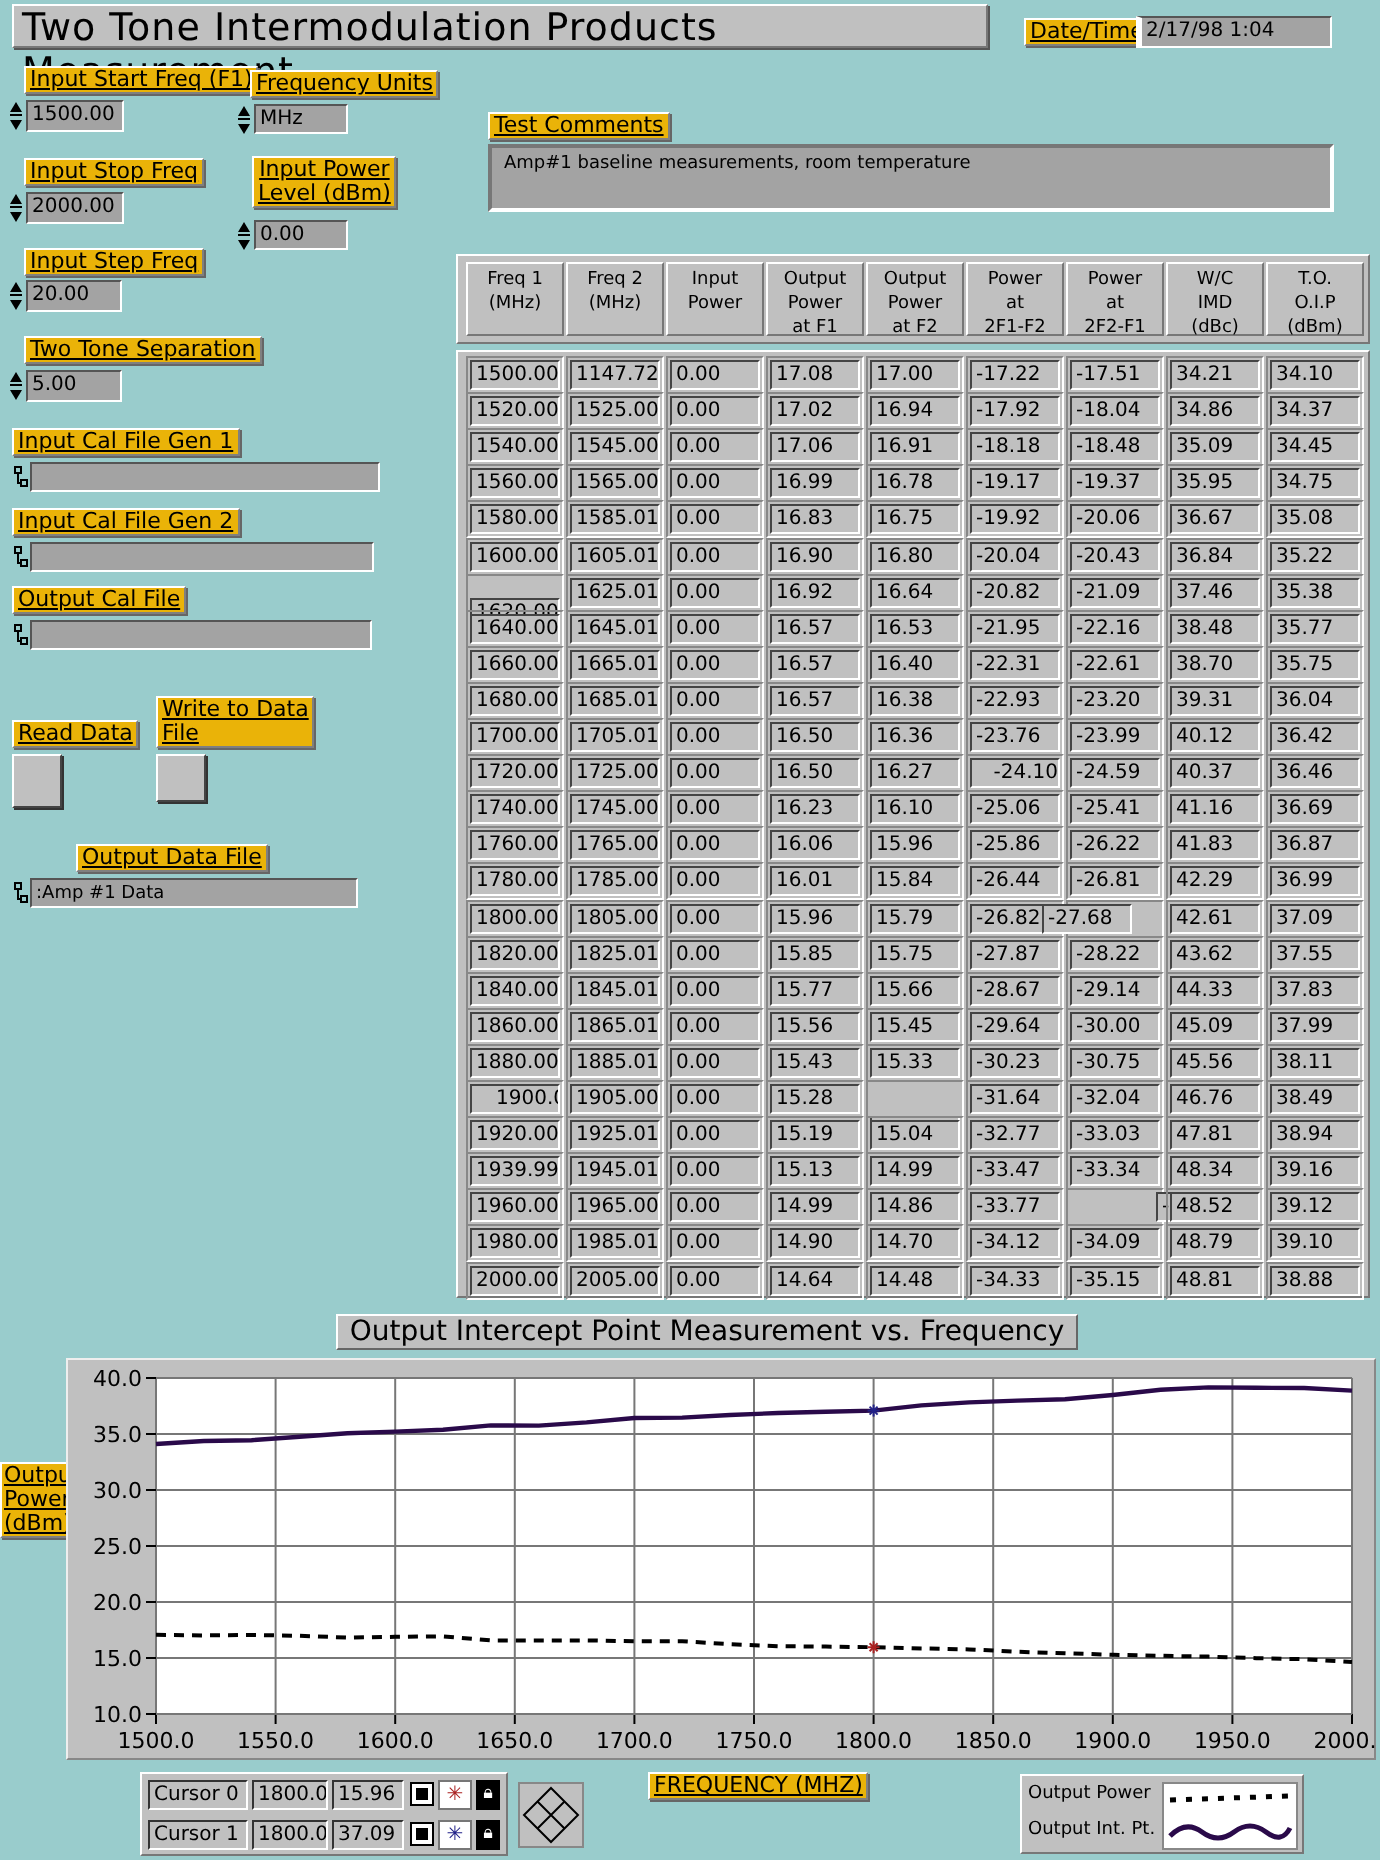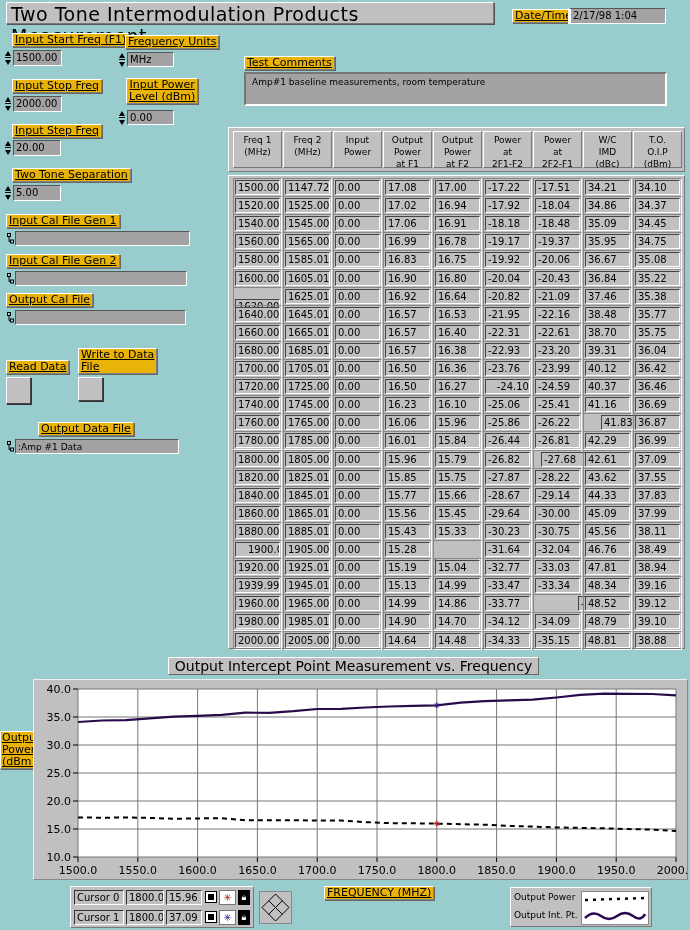--- a/index.html
+++ b/index.html
@@ -428,7 +428,7 @@
       <div class="cellframe" style="left: 304px; top: 237.3px; width: 49px;"></div>
       <div class="cell" style="left: 306px; top: 239.3px; width: 45px;">-26.22</div>
       <div class="cellframe" style="left: 354px; top: 237.3px; width: 49px;"></div>
-      <div class="cell" style="left: 356px; top: 239.3px; width: 45px; margin-left: 16px;">41.83</div>
+      <div class="cell" style="left: 356px; top: 239.3px; width: 45px;">41.83</div>
       <div class="cellframe" style="left: 404px; top: 237.3px; width: 49px;"></div>
       <div class="cell" style="left: 406px; top: 239.3px; width: 45px;">36.87</div>
       <div class="cellframe" style="left: 4px; top: 255.4px; width: 49px;"></div>

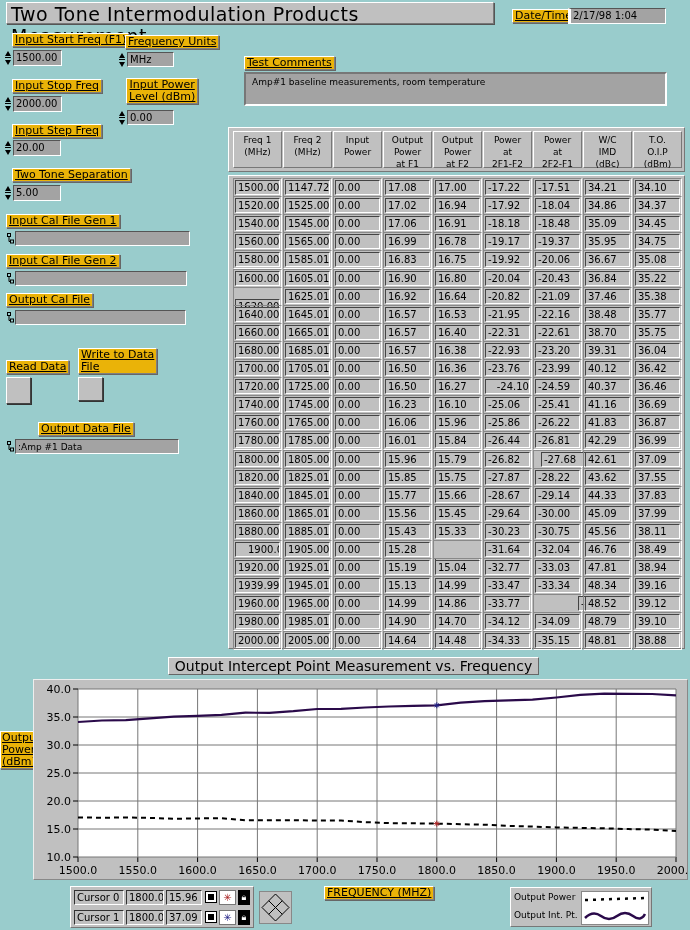--- a/index.html
+++ b/index.html
@@ -462,7 +462,7 @@
       <div class="cellframe" style="left: 254px; top: 273.5px; width: 49px;"></div>
       <div class="cell" style="left: 256px; top: 275.5px; width: 45px;">-26.82</div>
       <div class="cellframe" style="left: 304px; top: 273.5px; width: 49px;"></div>
-      <div class="cell" style="left: 312px; top: 275.5px; width: 45px;">-27.68</div>
+      <div class="cell" style="left: 292px; top: 275.5px; width: 45px;">-27.68</div>
       <div class="cellframe" style="left: 354px; top: 273.5px; width: 49px;"></div>
       <div class="cell" style="left: 356px; top: 275.5px; width: 45px;">42.61</div>
       <div class="cellframe" style="left: 404px; top: 273.5px; width: 49px;"></div>

